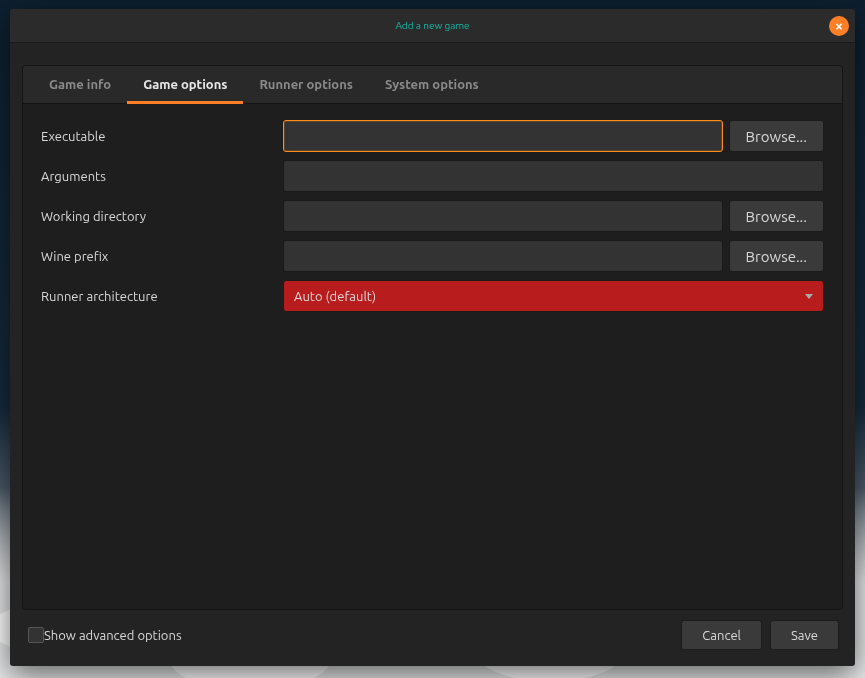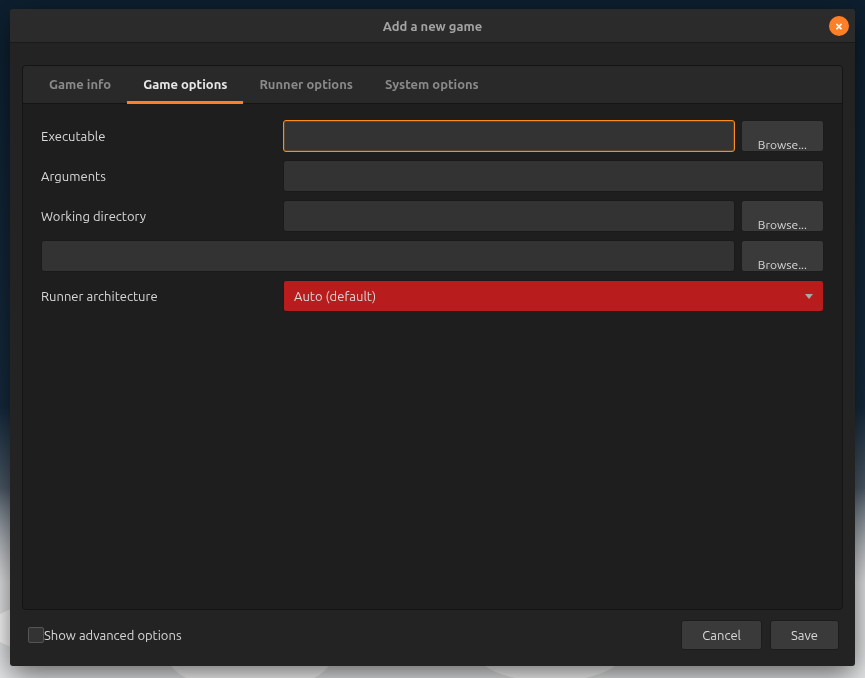--- a/index.html
+++ b/index.html
@@ -57,9 +57,9 @@
       border-radius: 3px 3px 0 0;
     }
     .titlebar-title {
-      color: #a3a3a3;
-      font-size: 13px;
-      font-weight: 700;
+      color: #14b8a6;
+      font-size: 10px;
+      font-weight: 400;
     }
     .close-btn {
       position: absolute;

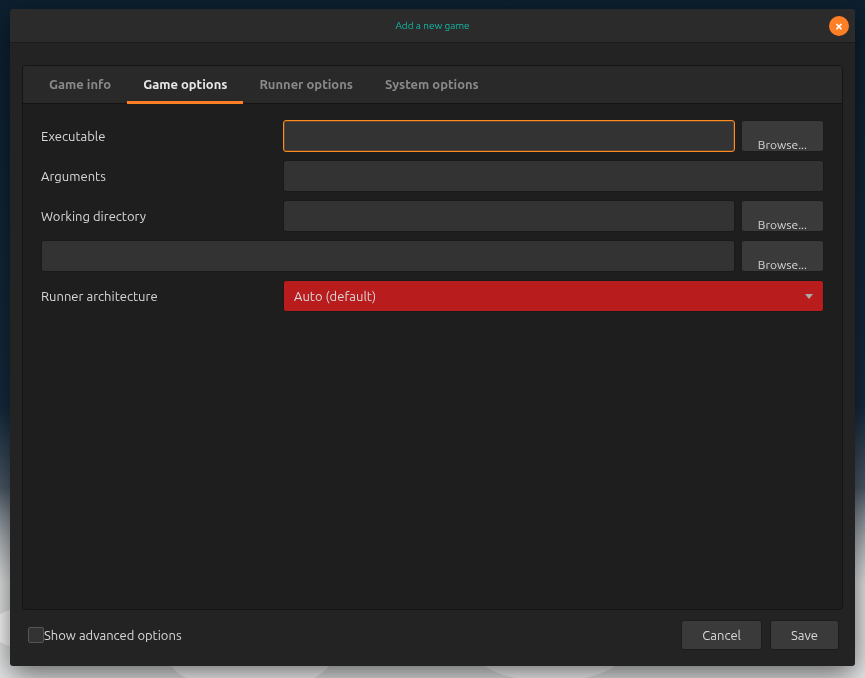--- a/index.html
+++ b/index.html
@@ -159,10 +159,10 @@
       border: 1px solid #1c1c1c;
       border-radius: 3px;
       color: #d8d8d8;
-      font-size: 12px;
-      cursor: pointer;
-      display: flex;
-      align-items: flex-end;
+      font-size: 15px;
+      cursor: pointer;
+      display: flex;
+      align-items: center;
     }
     .select-input {
       flex: 1;

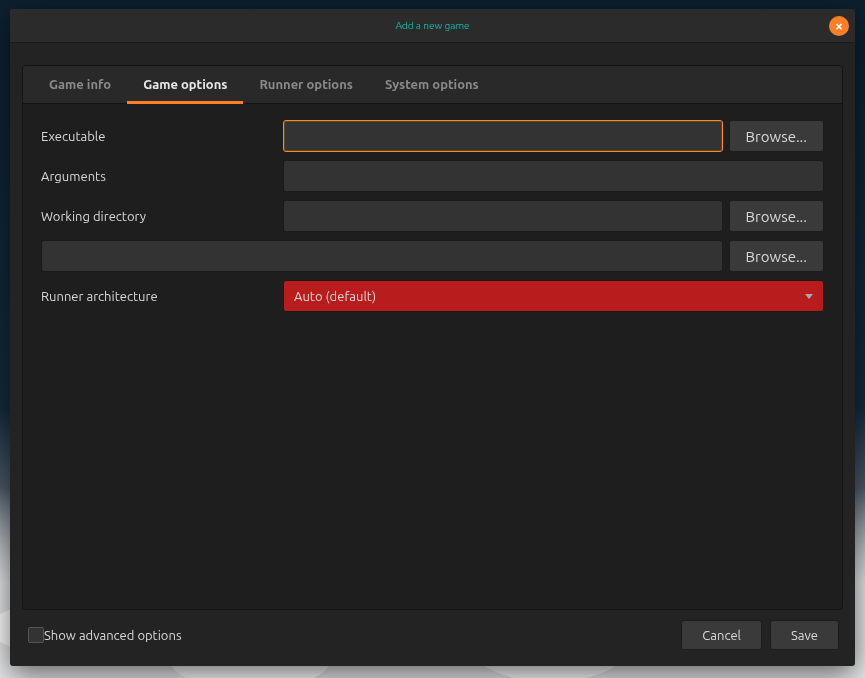--- a/index.html
+++ b/index.html
@@ -282,6 +282,7 @@
         </div>
 
         <div class="form-row">
+          <div class="form-label">Wine prefix</div>
           <div class="form-control-wrap">
             <input class="text-input" type="text" value="" style="">
             <div class="browse-btn">

